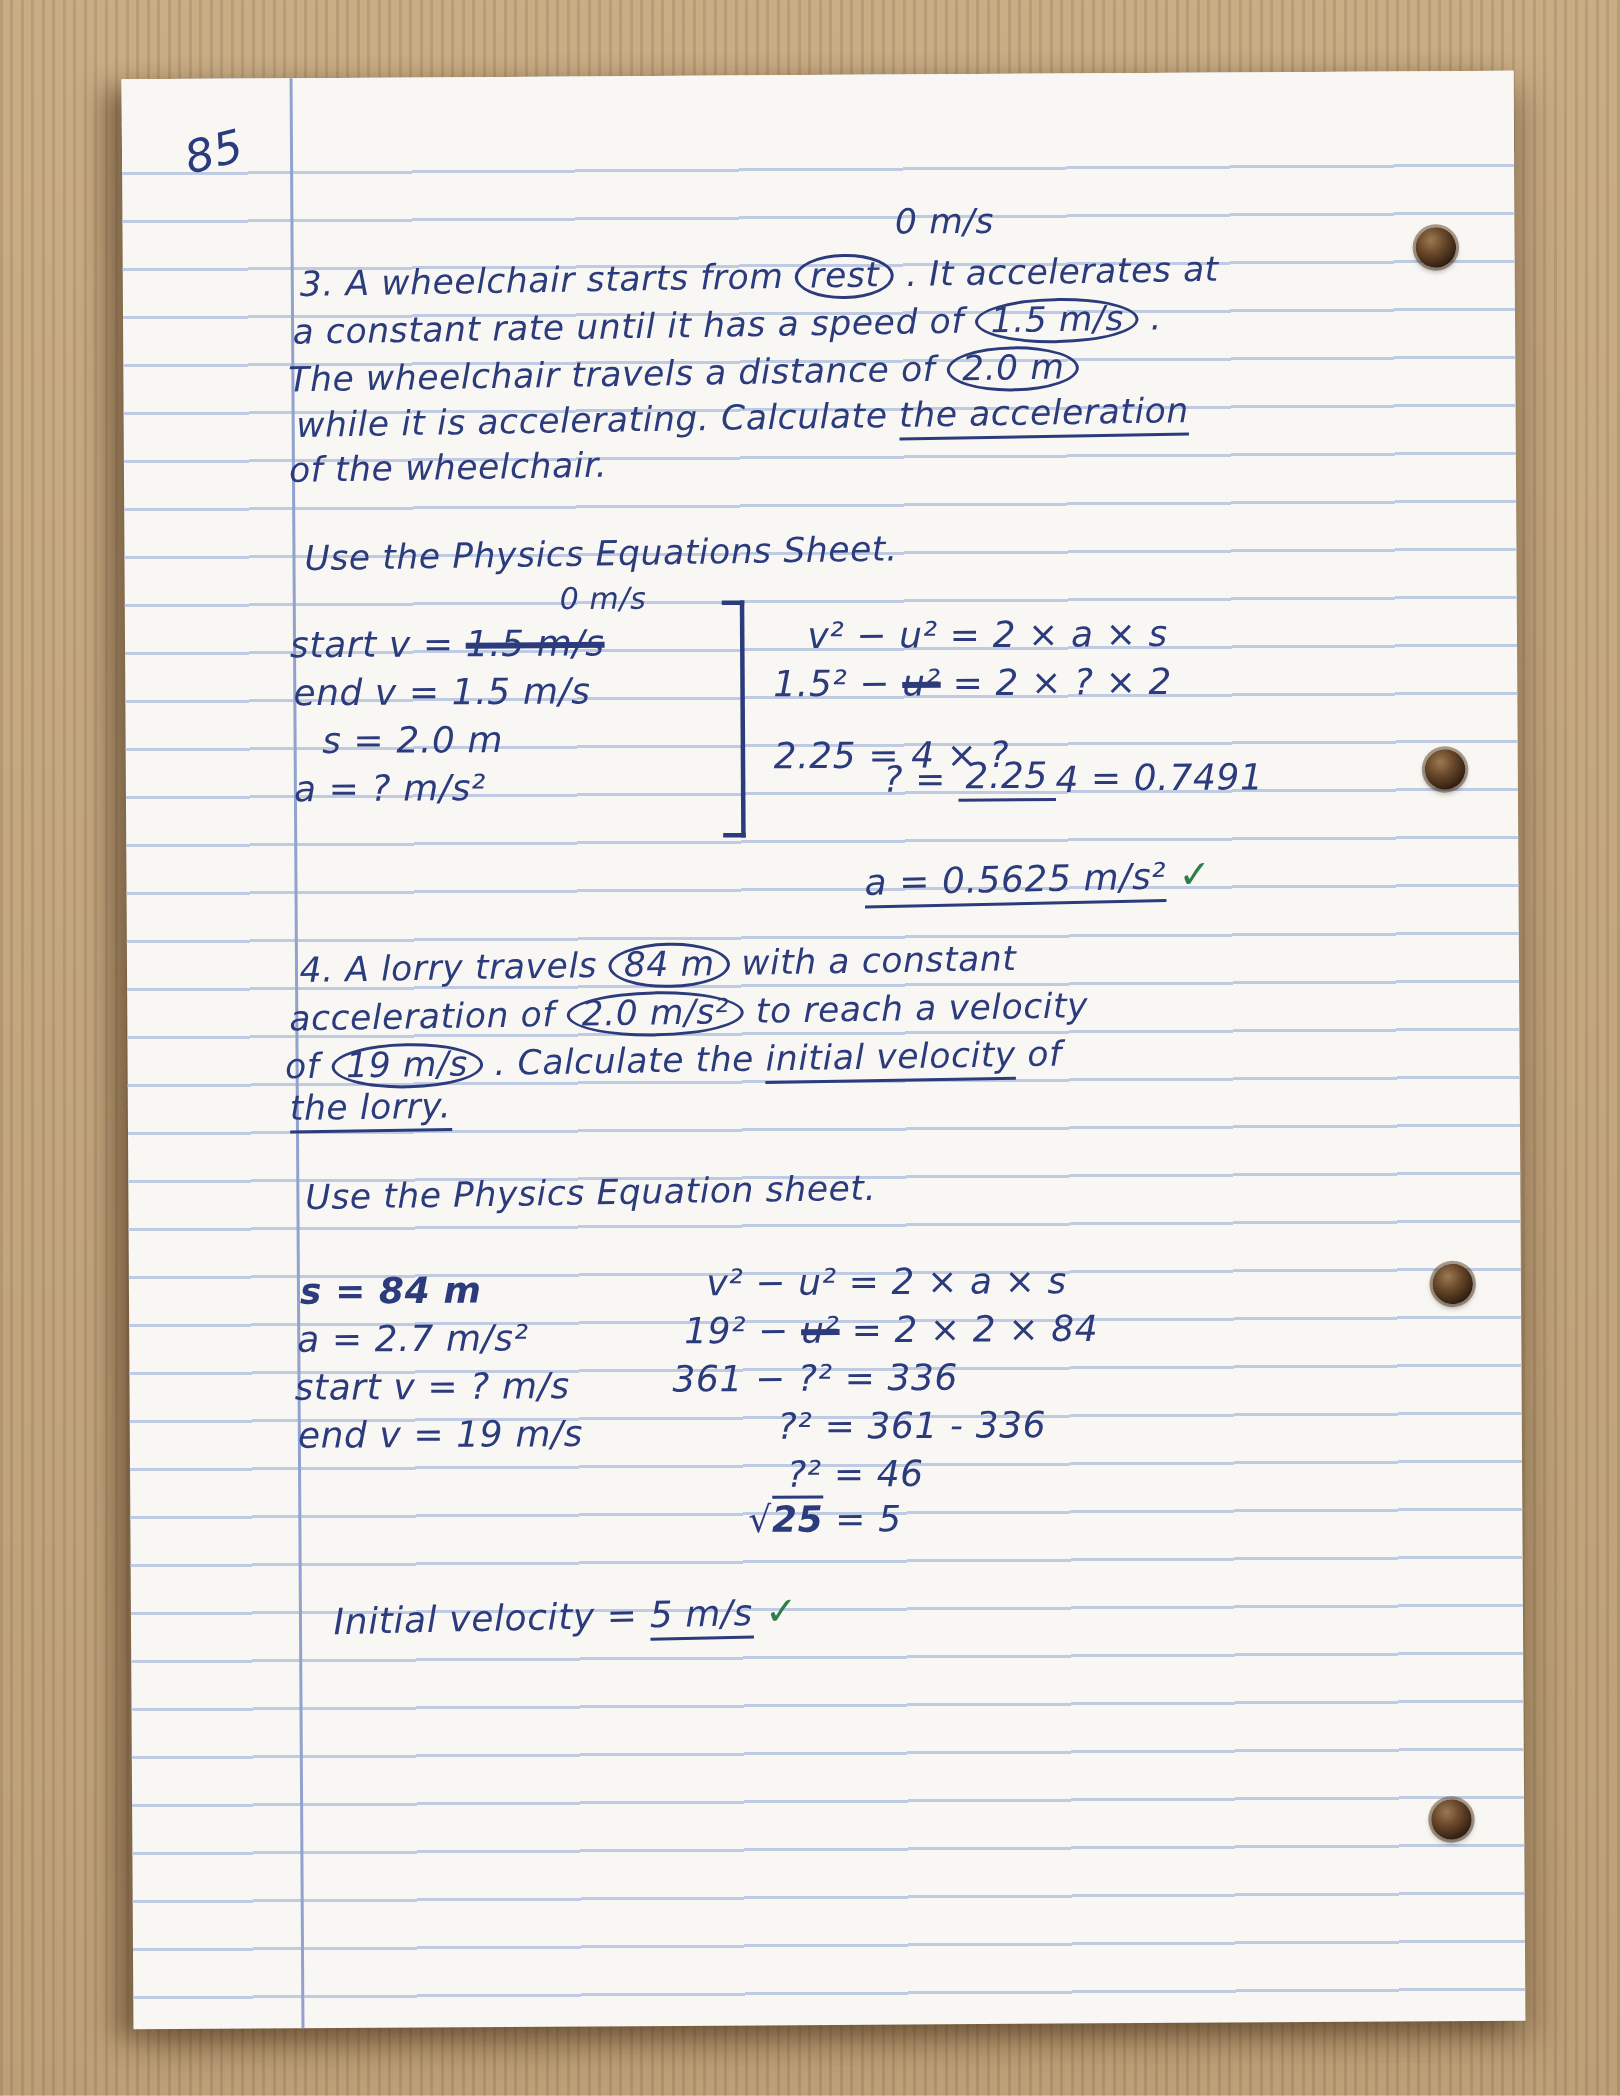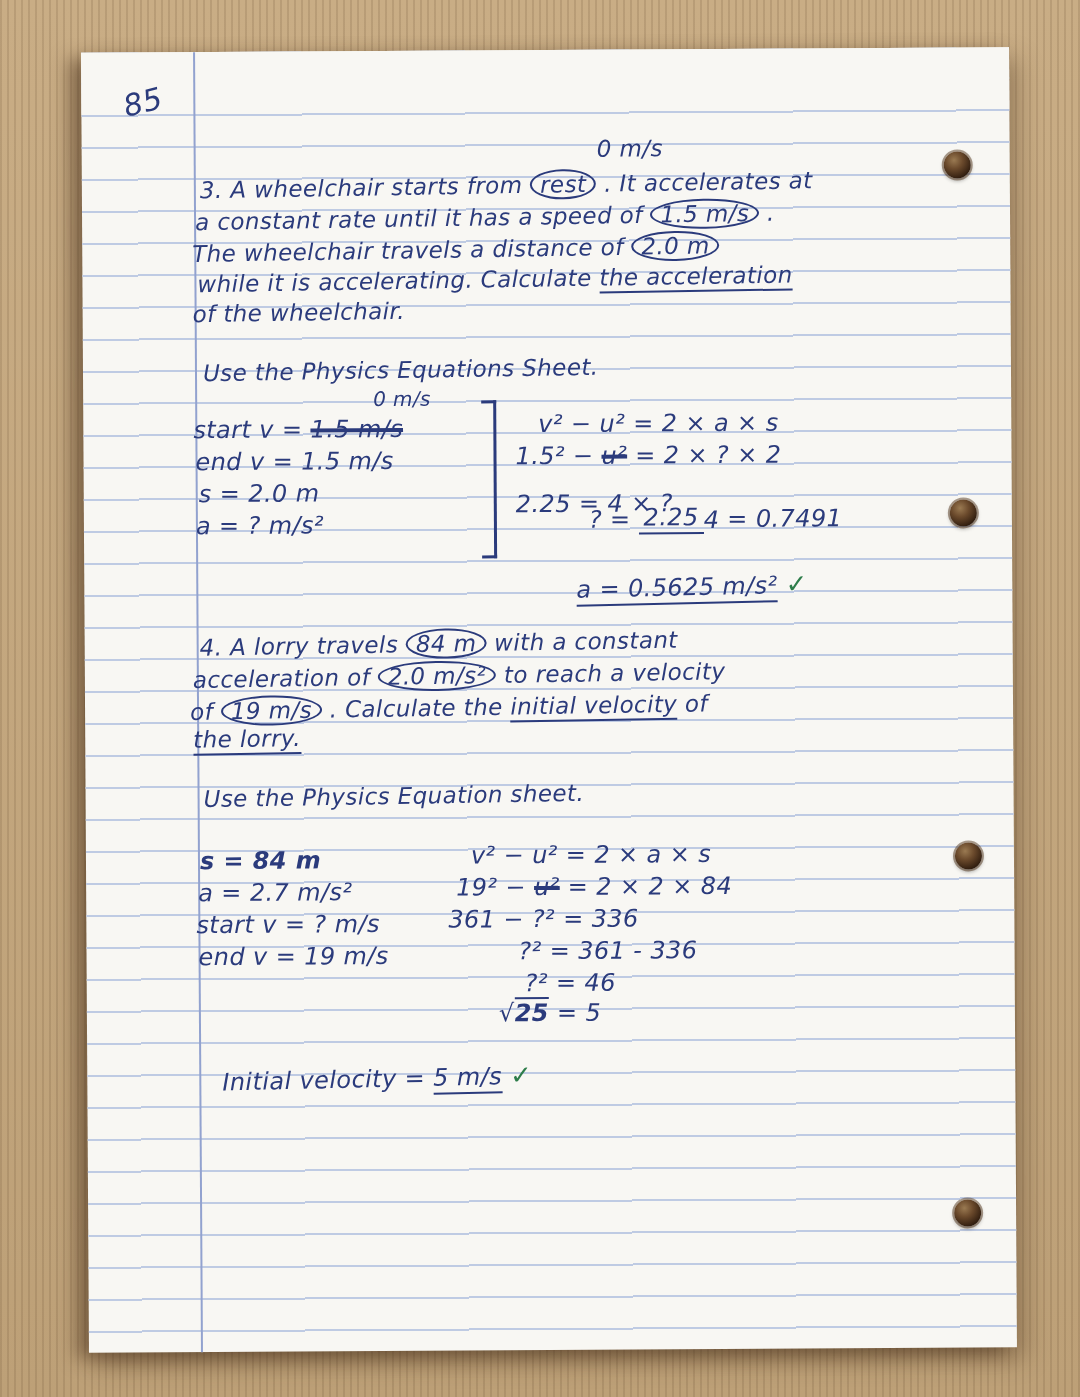--- a/index.html
+++ b/index.html
@@ -91,7 +91,7 @@
       <span class="strike">1.5 m/s</span>
     </div>
     <div class="abs hand eq" style="left:112px; top:396px;">end v = 1.5 m/s</div>
-    <div class="abs hand eq" style="left:115px; top:428px;">s = 2.0 m</div>
+    <div class="abs hand eq" style="left:131px; top:428px;">s = 2.0 m</div>
     <div class="abs hand eq" style="left:112px; top:460px;">a = ? m/s²</div>
 
     <div class="abs bracket" style="left:398px; top:350px; height:152px;"></div>

